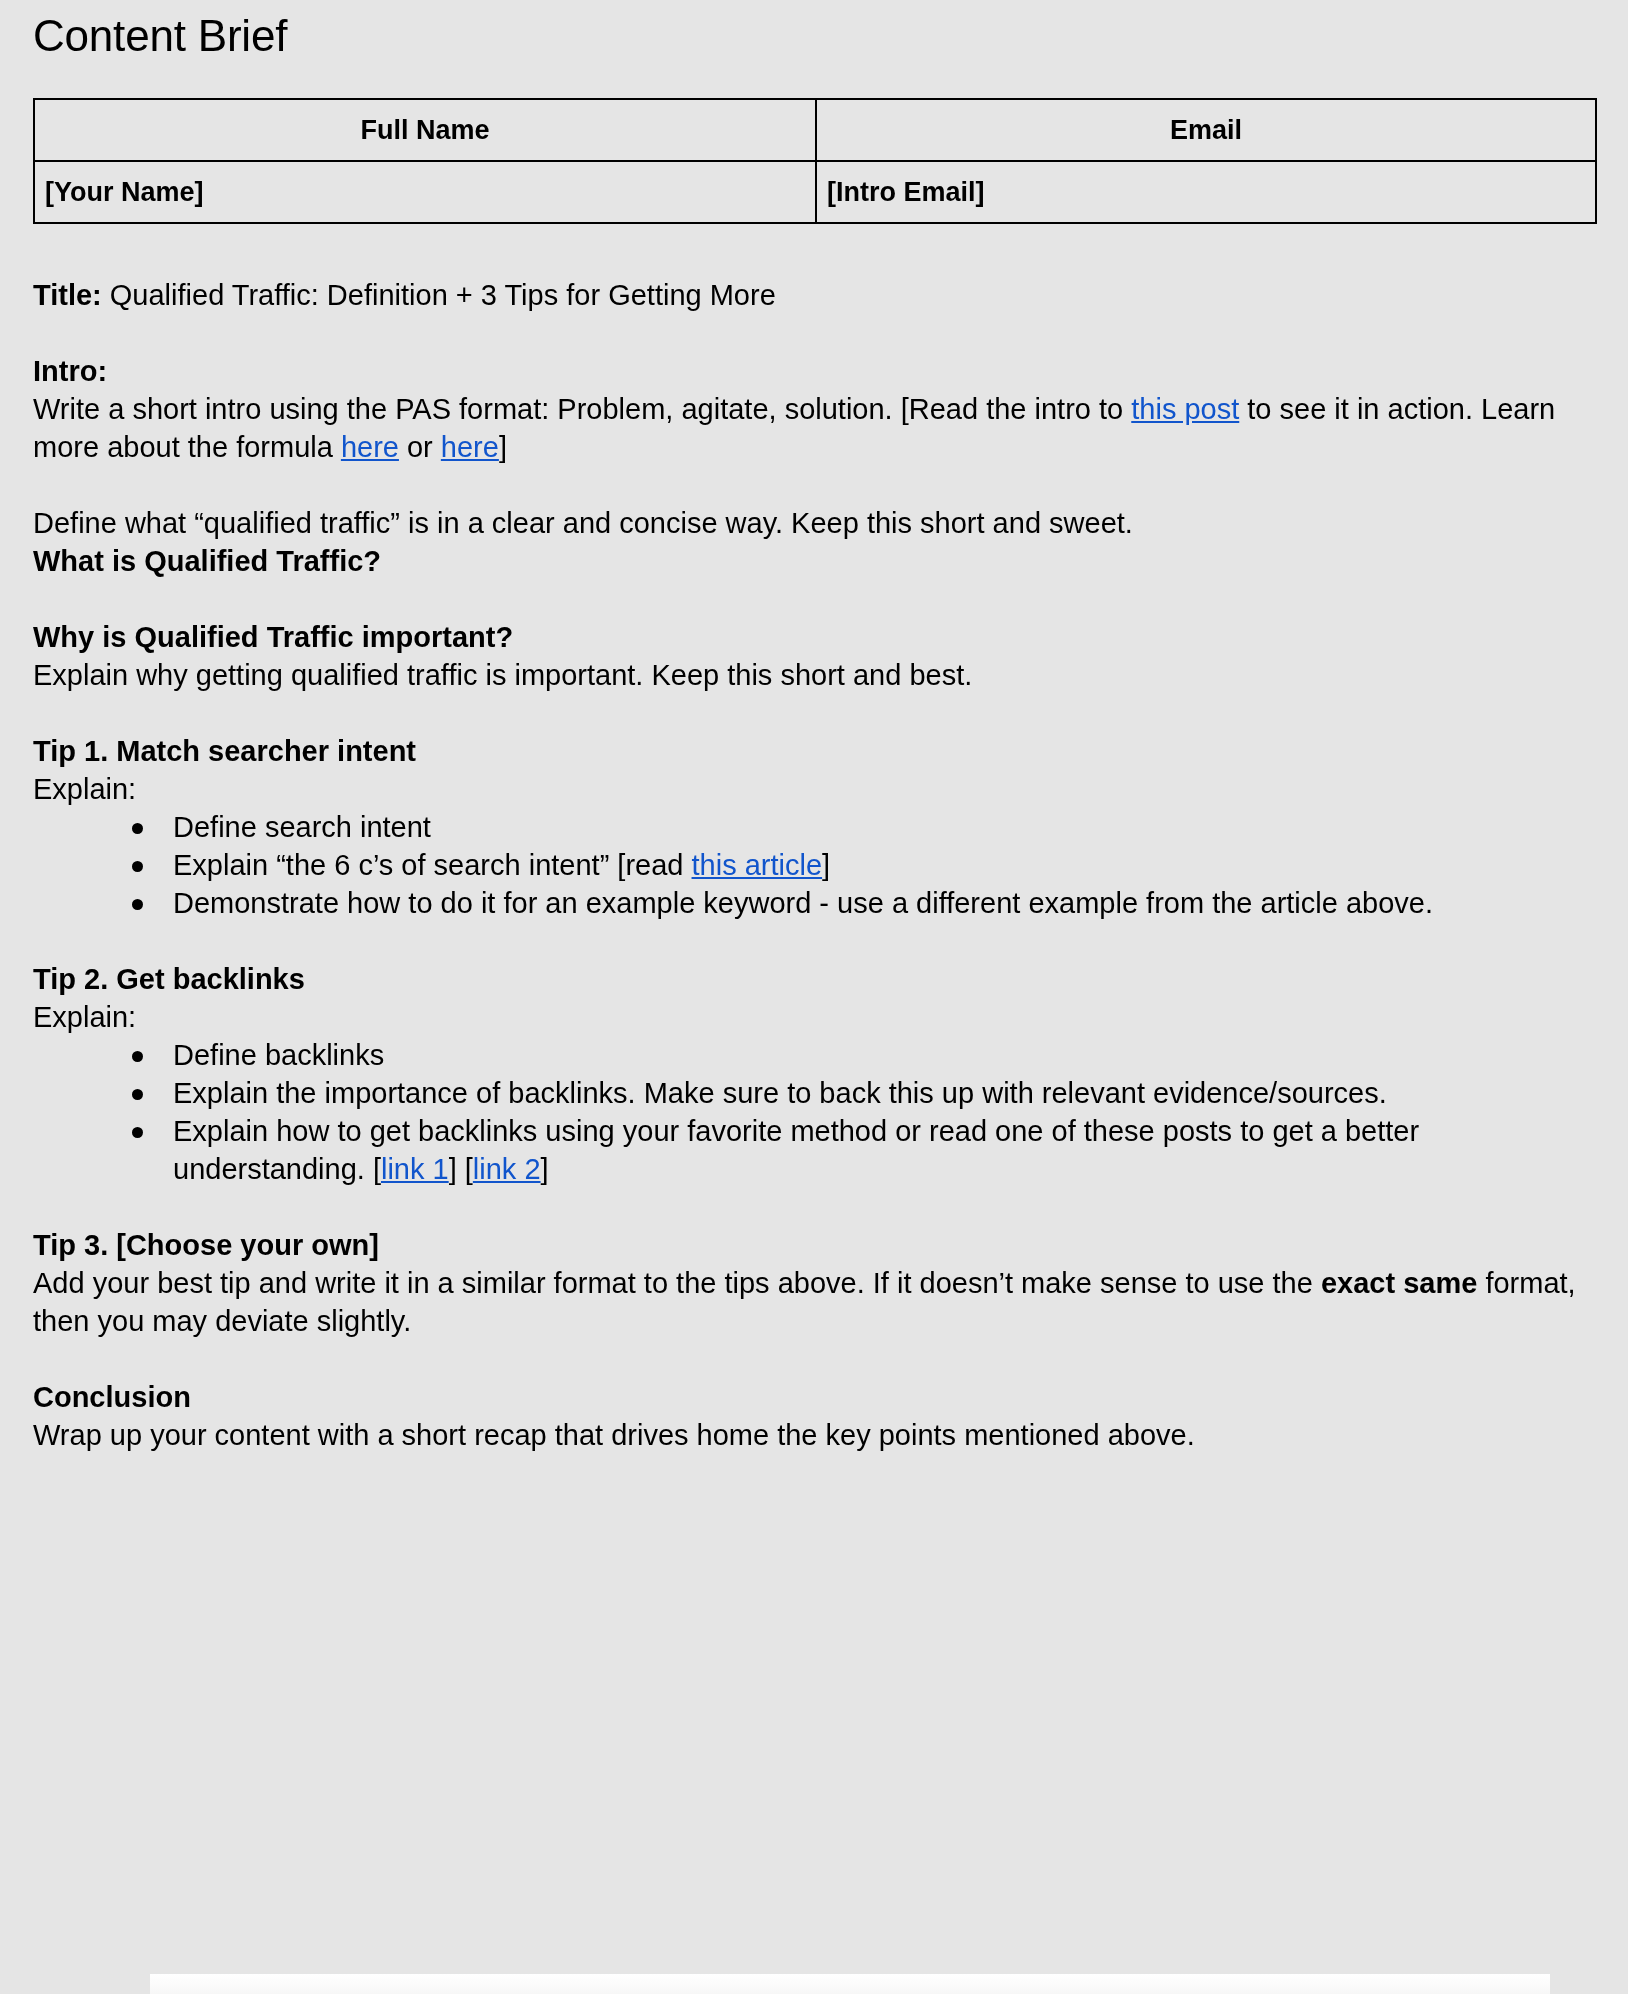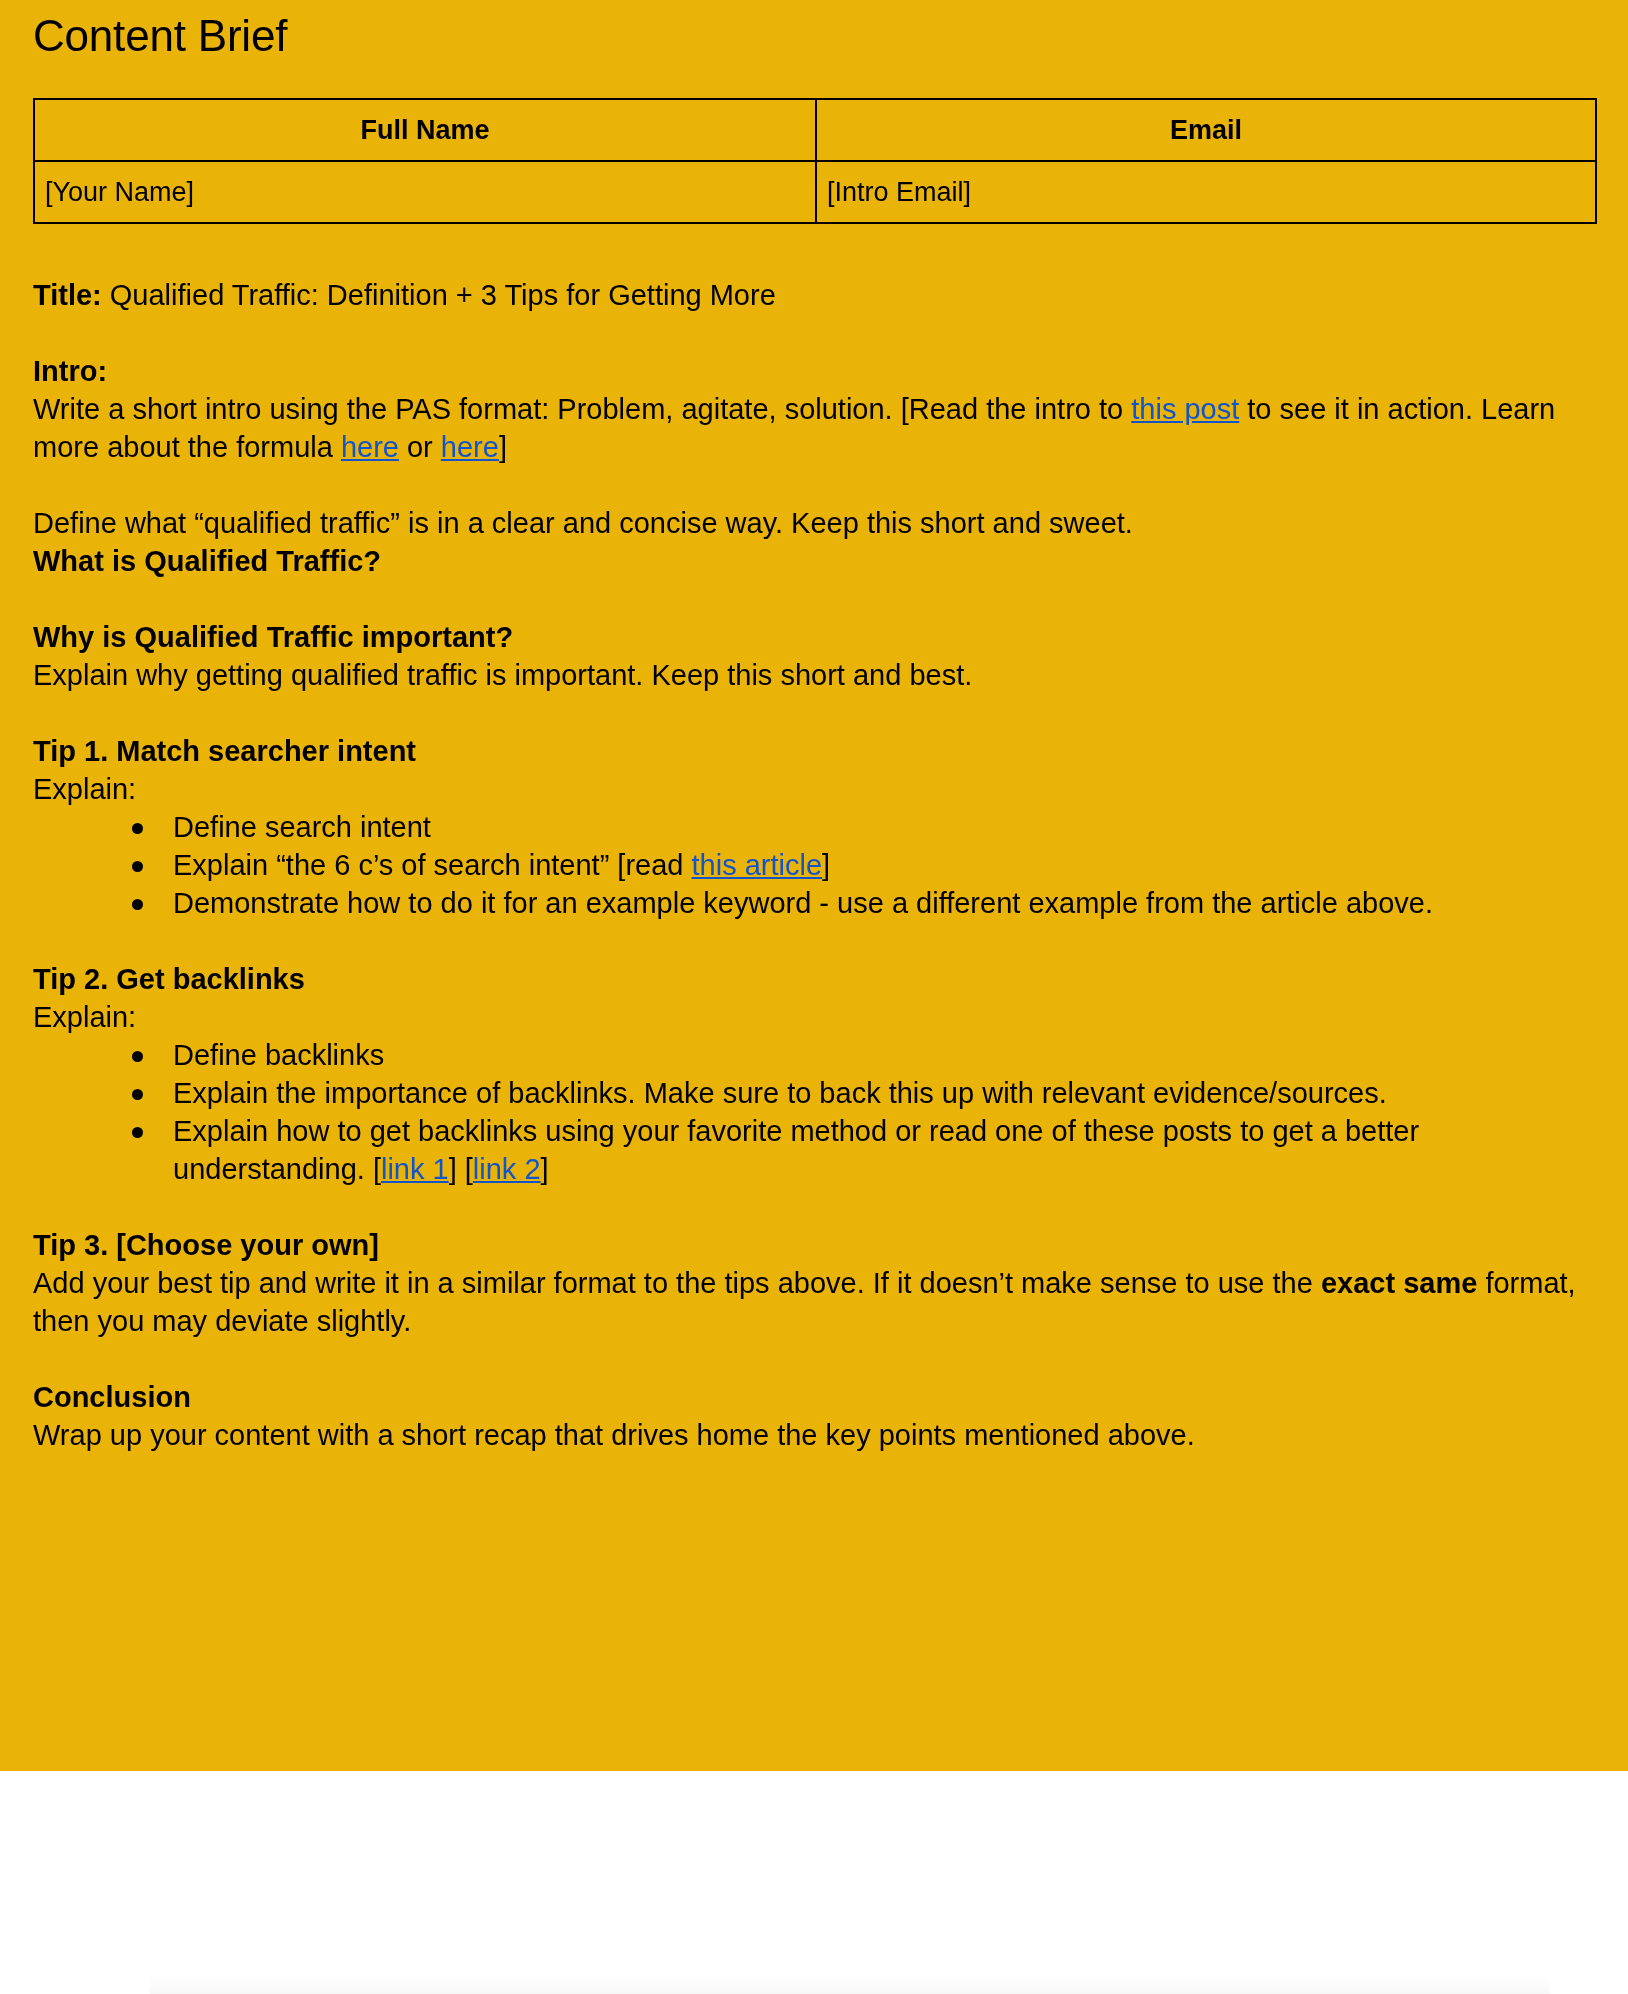--- a/index.html
+++ b/index.html
@@ -21,8 +21,8 @@
     left: 0;
     top: 0;
     width: 1628px;
-    height: 1771px;
-    background: #eab308;
+    height: 1994px;
+    background: #e5e5e5;
     box-sizing: border-box;
     padding: 0 30px;
   }

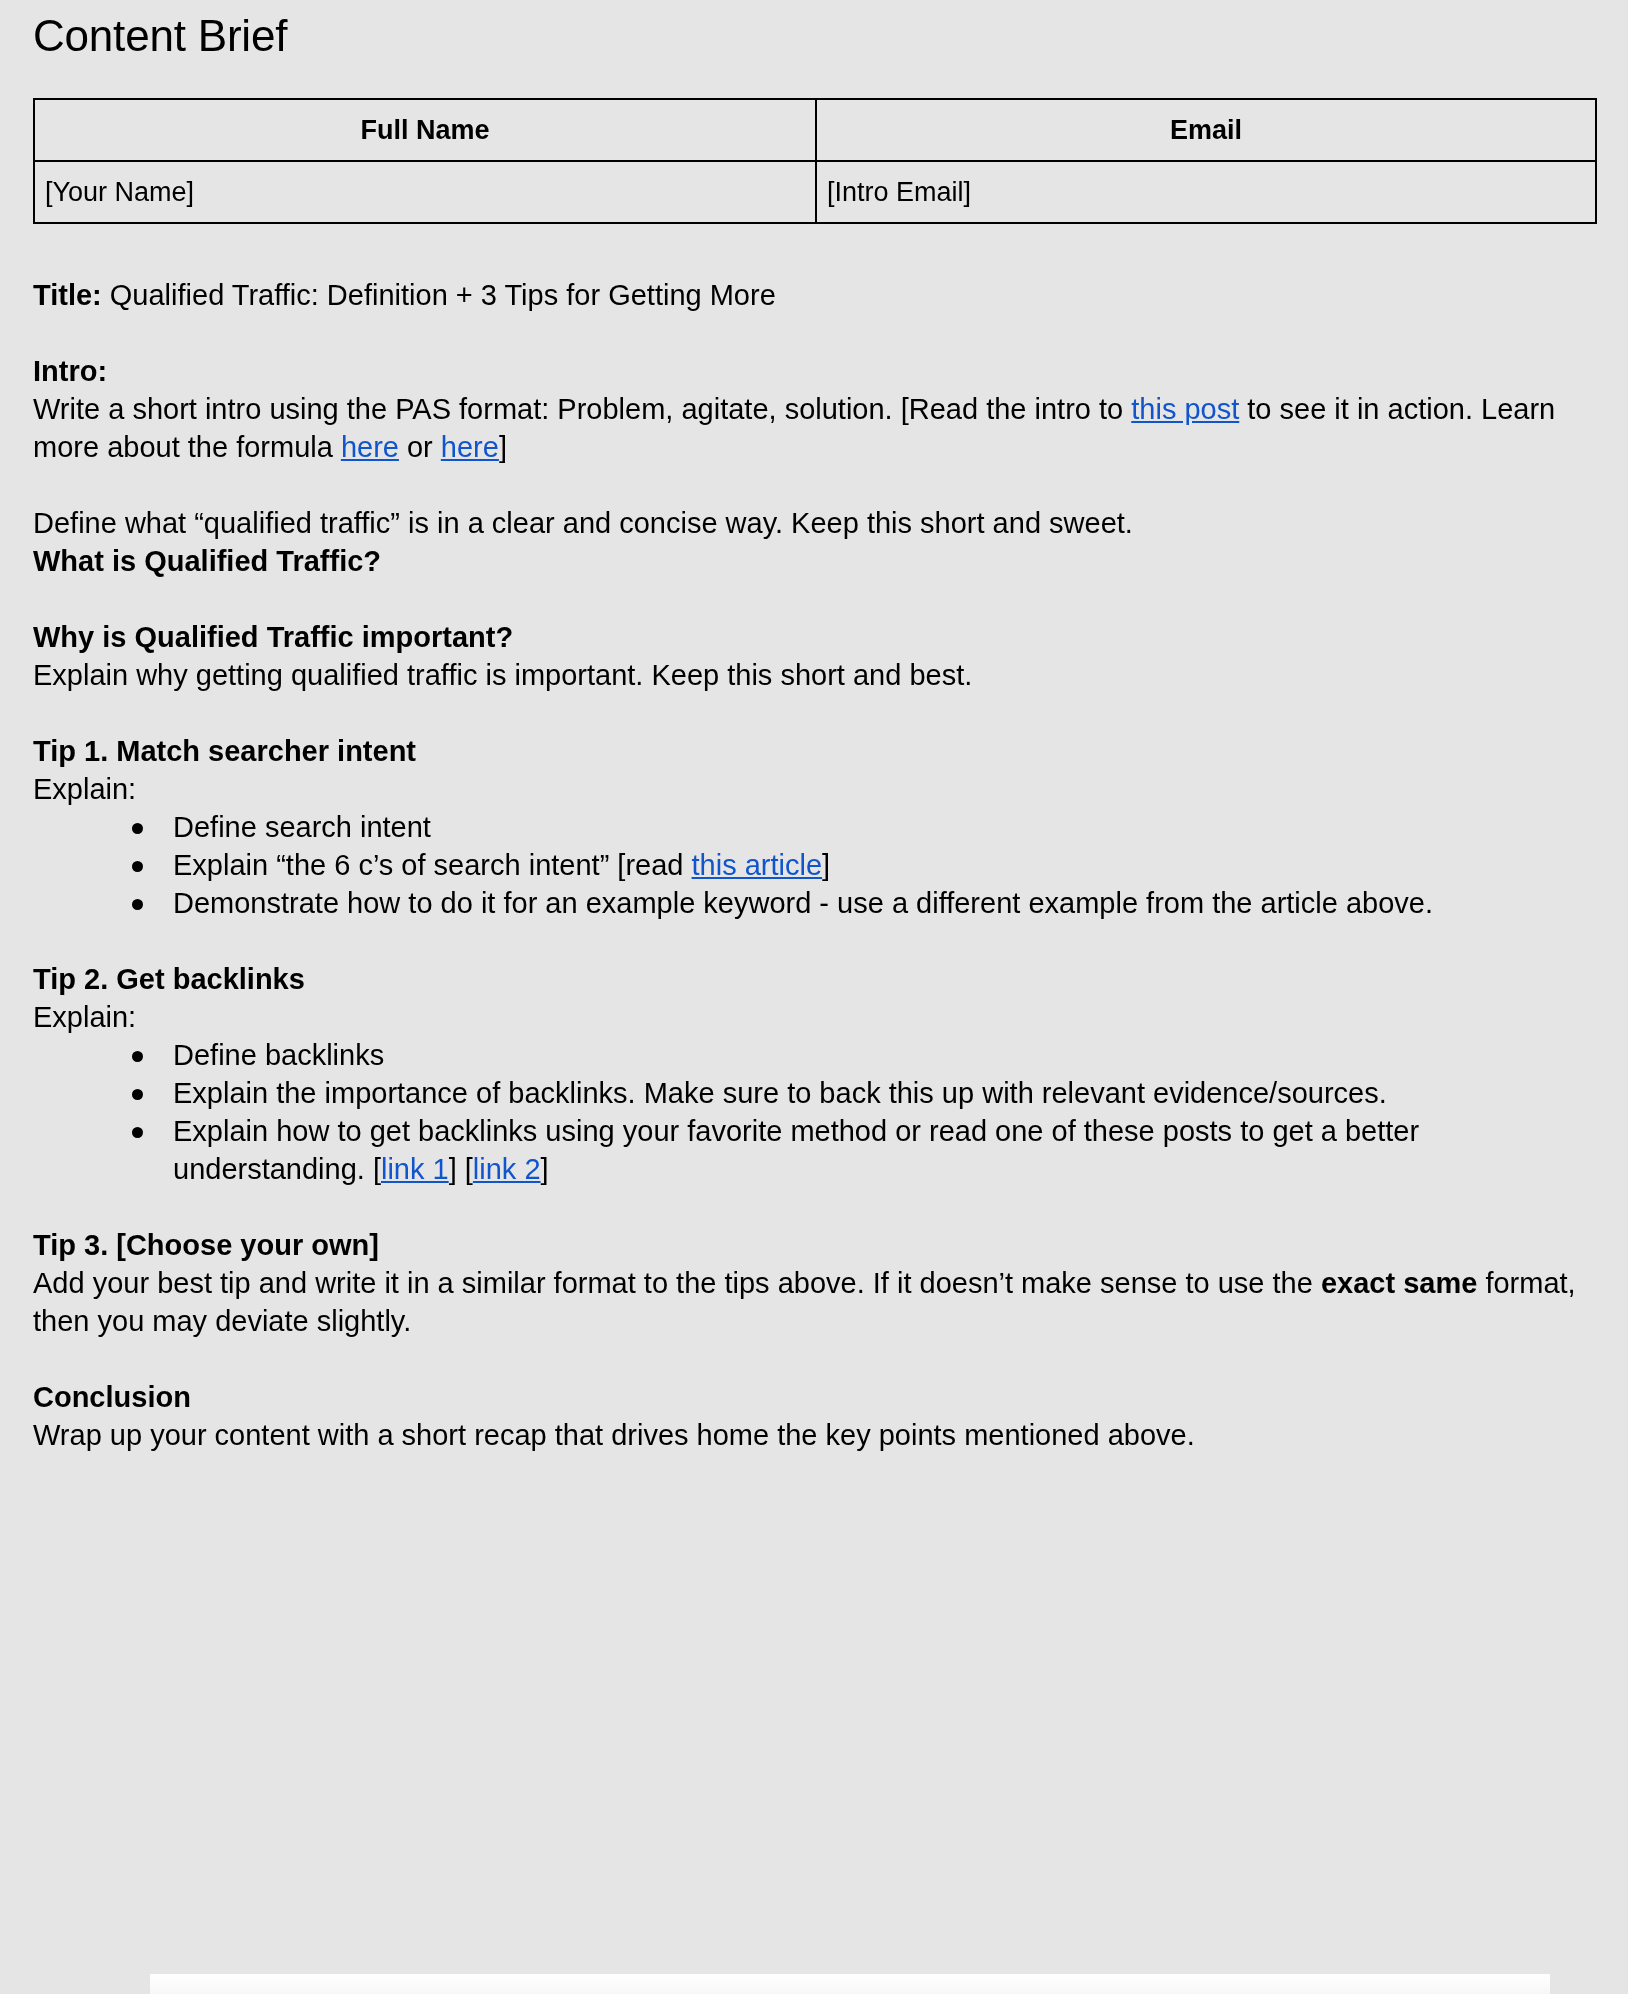--- a/index.html
+++ b/index.html
@@ -62,7 +62,7 @@
   }
   .info-table td {
     text-align: left;
-    font-weight: 400;
+    font-weight: 700;
     height: 62px;
     padding: 6px 10px;
     vertical-align: middle;

